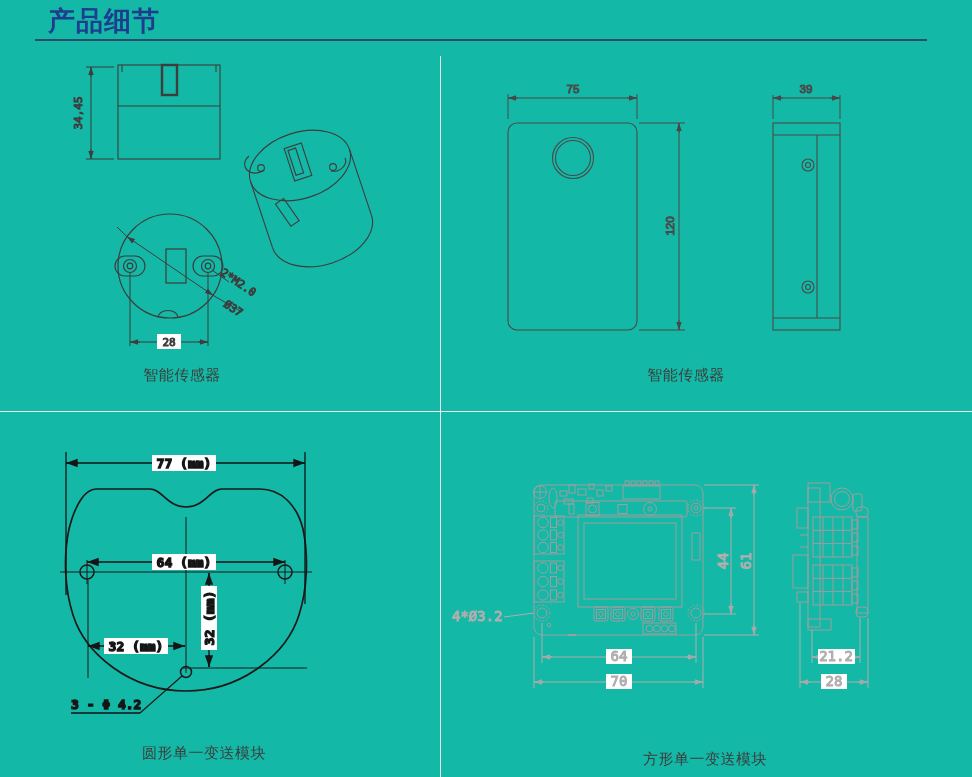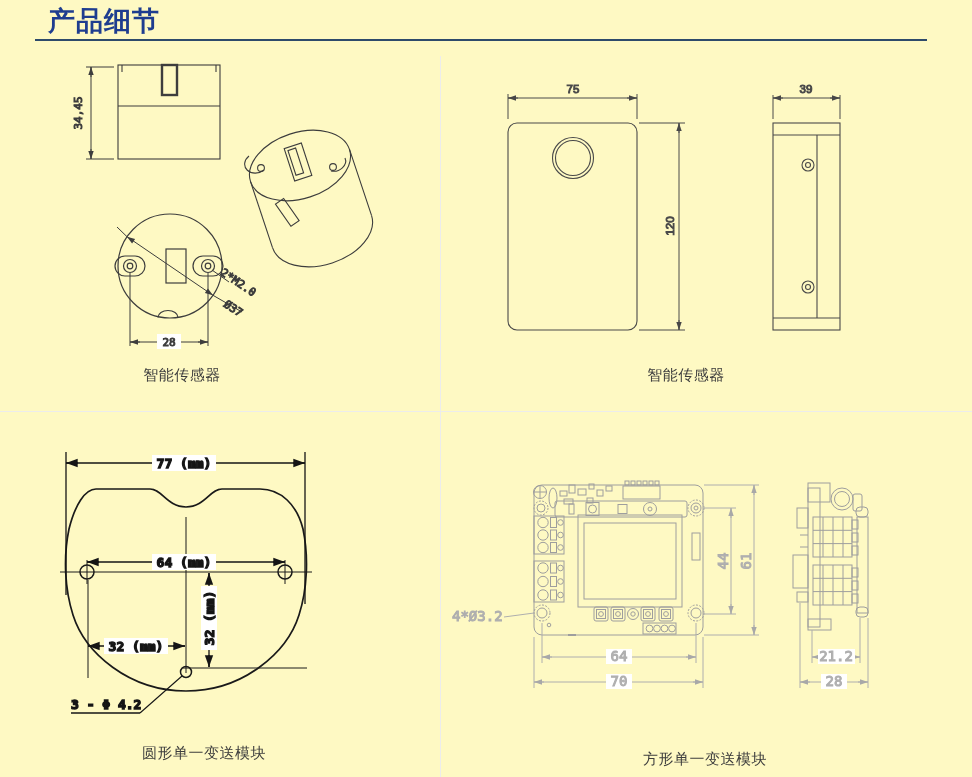--- a/index.html
+++ b/index.html
@@ -3,7 +3,7 @@
 <meta charset="utf-8">
 <style>
   html,body{margin:0;padding:0;background:#fff;}
-  .screen{position:relative;width:972px;height:777px;background:#fef9c3;overflow:hidden;
+  .screen{position:relative;width:972px;height:777px;background:#14b8a6;overflow:hidden;
           font-family:"Liberation Sans",sans-serif;}
   .page-title{position:absolute;left:48px;top:3px;font-weight:700;font-size:27px;
               color:#1e3d8f;letter-spacing:1px;}

